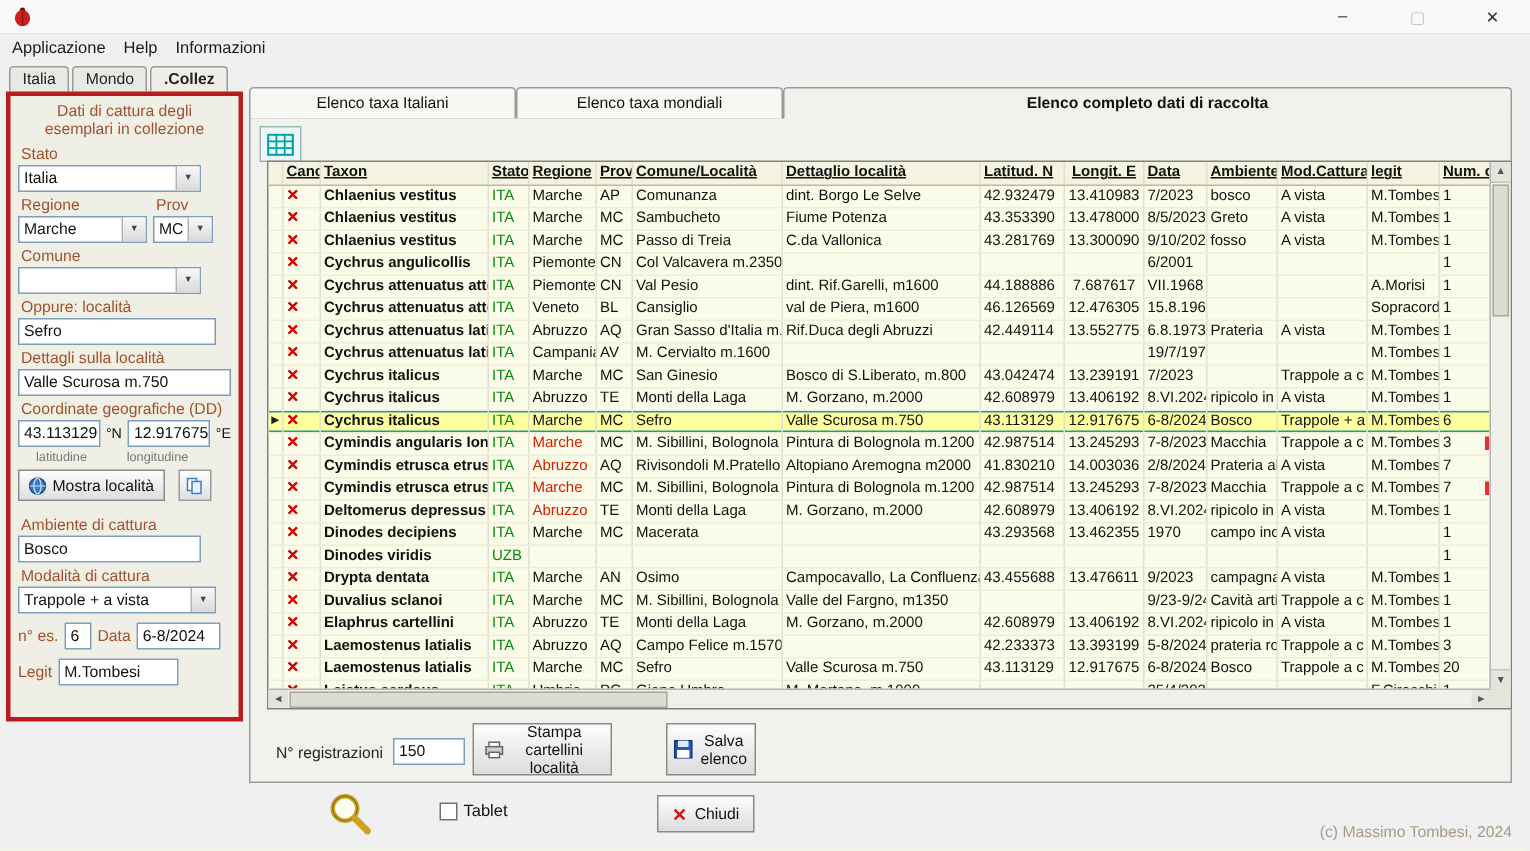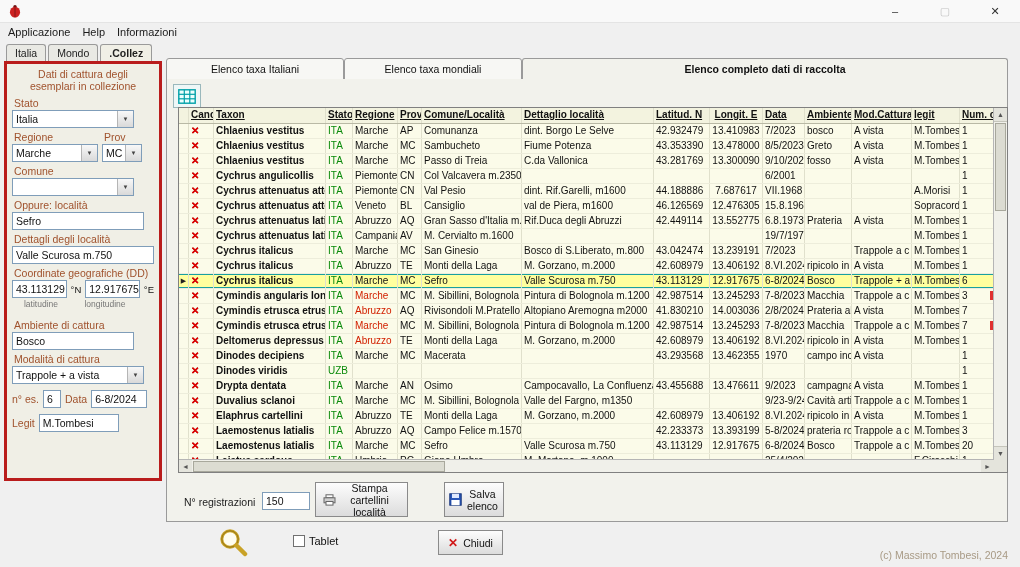--- a/index.html
+++ b/index.html
@@ -157,7 +157,7 @@
   <div class="lbl">Oppure: località</div>
   <div class="tinput" style="width:132px">Sefro</div>
 
-  <div class="lbl">Dettagli degli località</div>
+  <div class="lbl">Dettagli sulla località</div>
   <div class="tinput" style="width:142px">Valle Scurosa m.750</div>
 
   <div class="lbl">Coordinate geografiche (DD)</div>

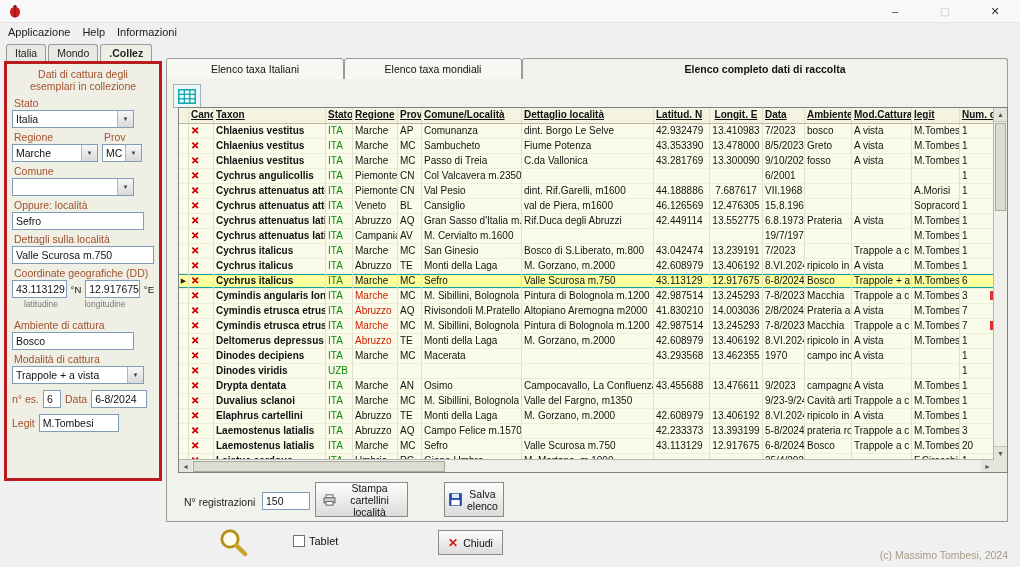--- a/index.html
+++ b/index.html
@@ -172,6 +172,22 @@
     <span class="lbl small" style="width:62px;text-align:center;margin:0">longitudine</span>
   </div>
 
+  <div class="prow" style="margin-top:4px">
+    <div class="mostra-btn">
+      <svg width="12" height="12" viewBox="0 0 12 12">
+        <circle cx="6" cy="6" r="5.3" fill="#3b7dc4" stroke="#1d4e80"></circle>
+        <ellipse cx="6" cy="6" rx="2.4" ry="5.3" fill="none" stroke="#cfe6ff" stroke-width="0.8"></ellipse>
+        <line x1="0.7" y1="6" x2="11.3" y2="6" stroke="#cfe6ff" stroke-width="0.8"></line>
+      </svg>
+      <span>Mostra località</span>
+    </div>
+    <div class="copy-btn">
+      <svg width="11" height="12" viewBox="0 0 11 12">
+        <rect x="1" y="1" width="6" height="8" fill="#fff" stroke="#3b7dc4"></rect>
+        <rect x="4" y="3" width="6" height="8" fill="#eaf3ff" stroke="#3b7dc4"></rect>
+      </svg>
+    </div>
+  </div>
 
   <div class="lbl" style="margin-top:10px">Ambiente di cattura</div>
   <div class="tinput" style="width:122px">Bosco</div>

